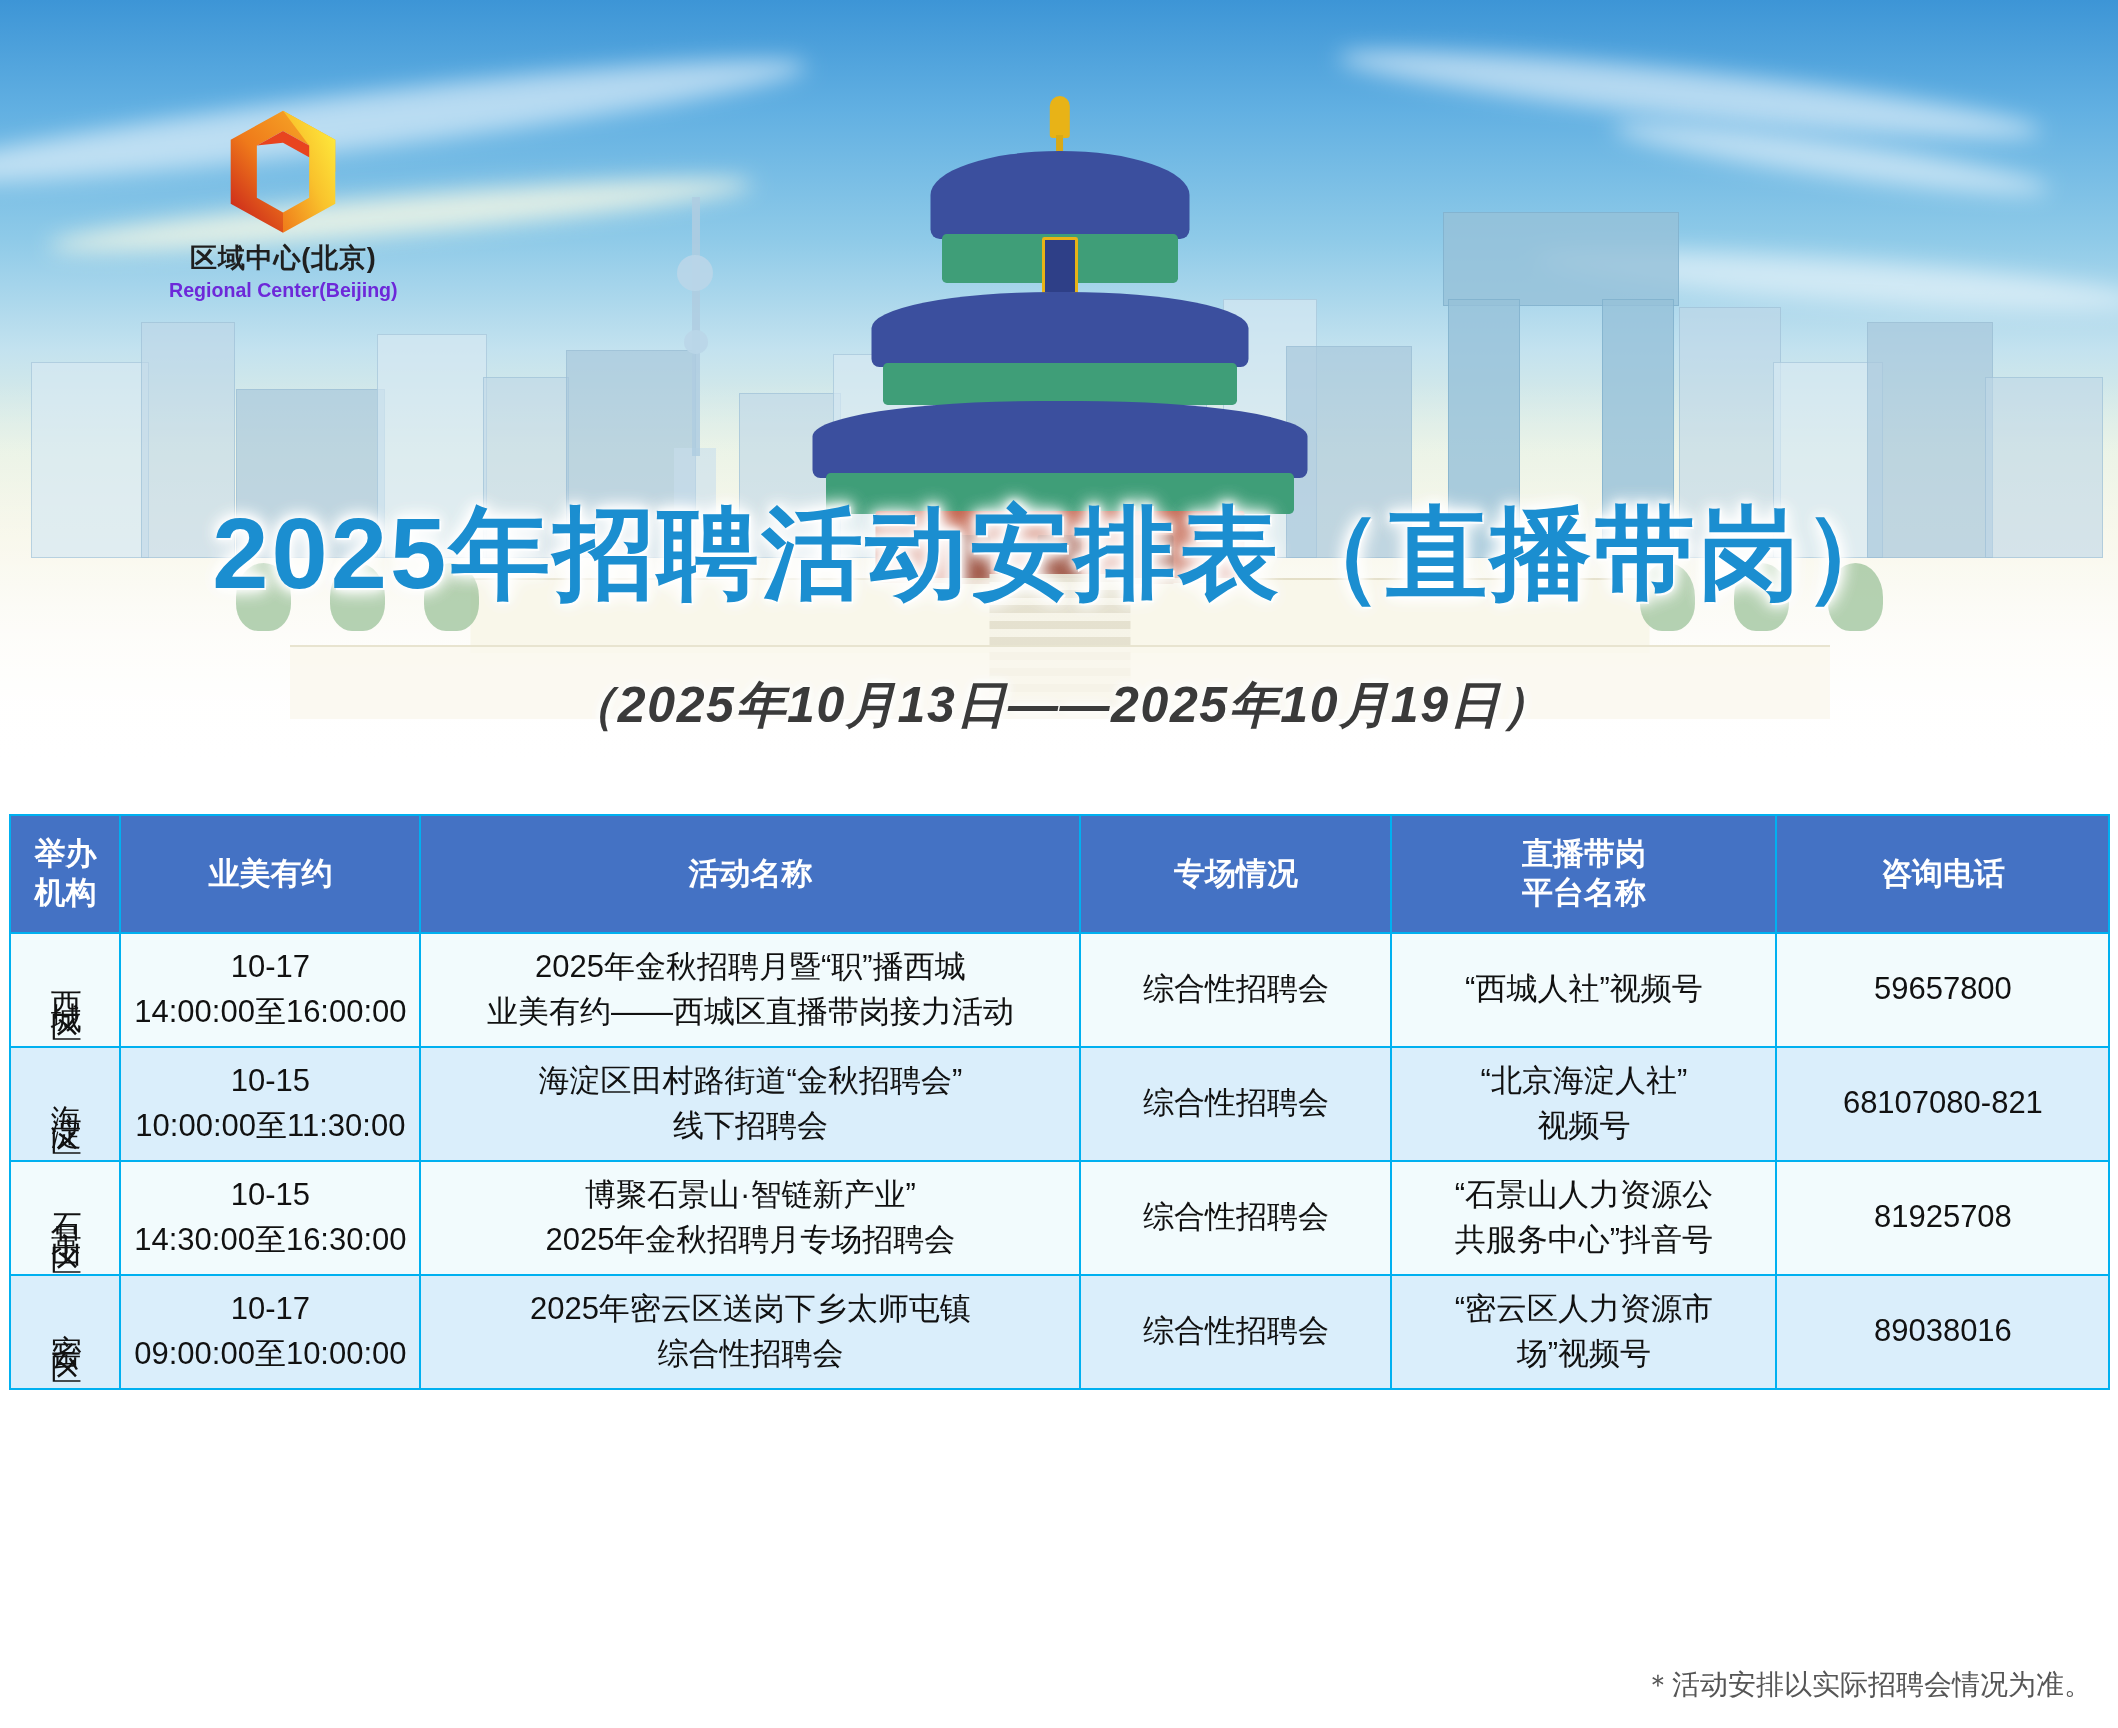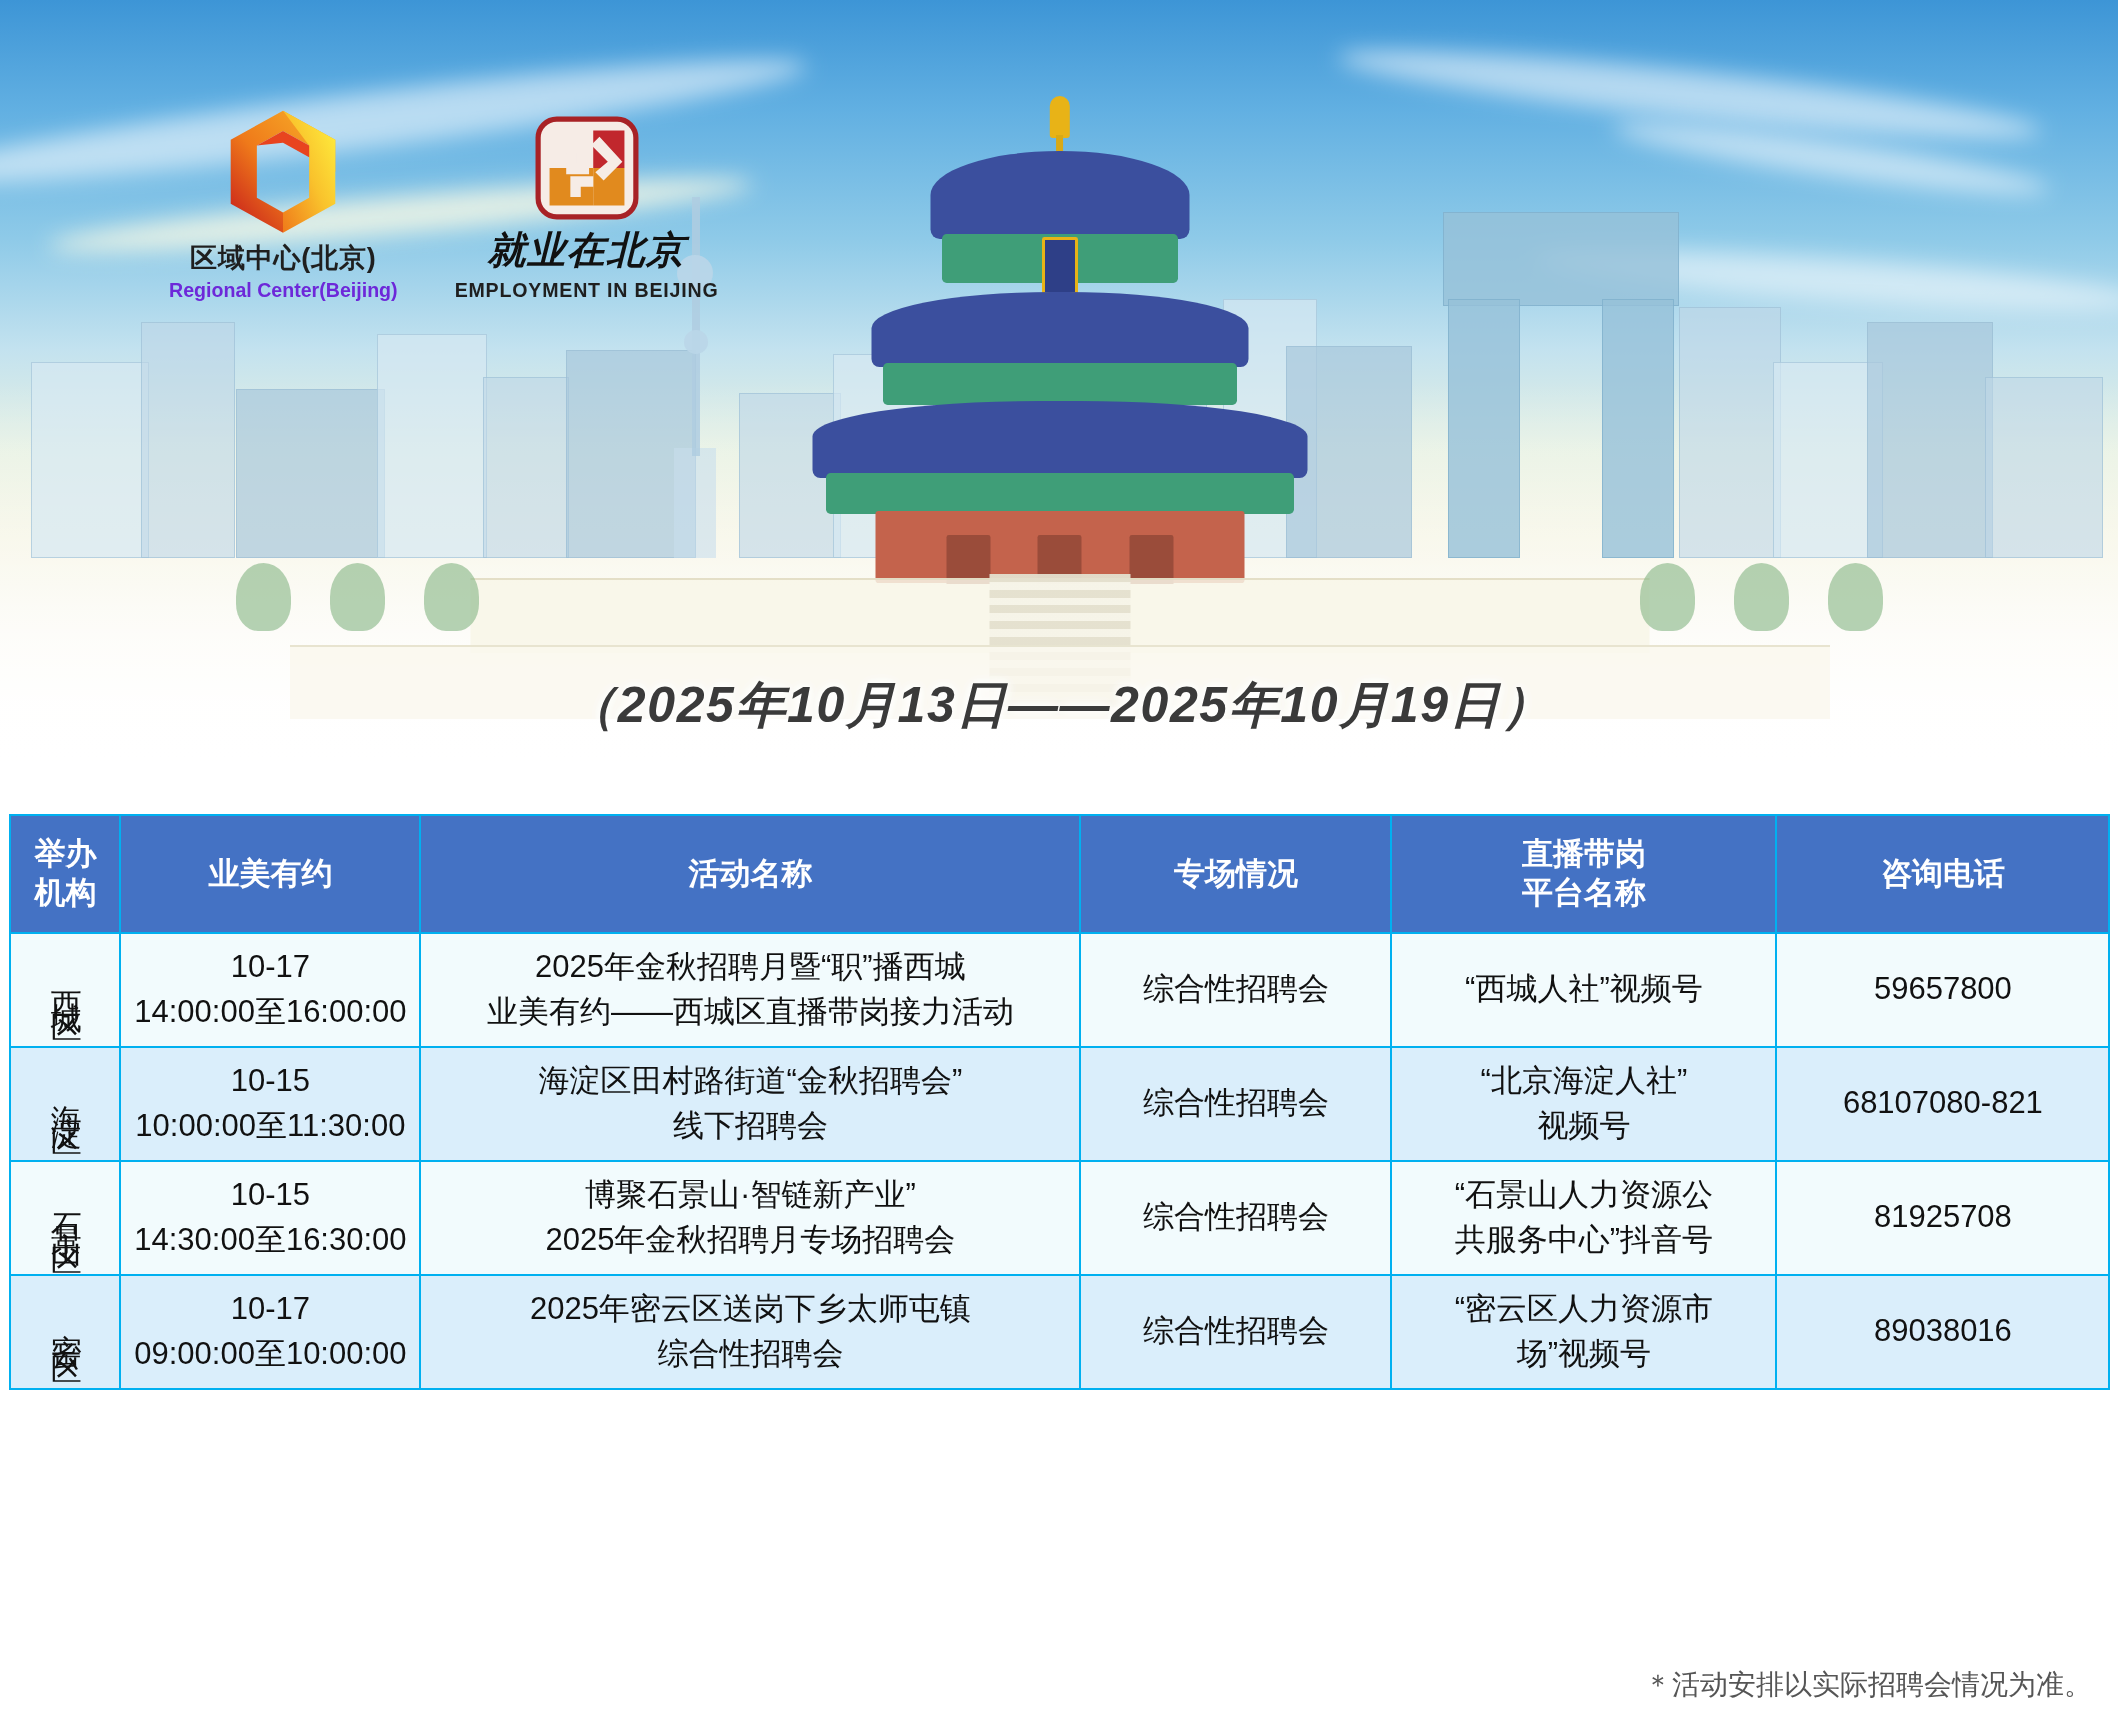--- a/index.html
+++ b/index.html
@@ -271,22 +271,6 @@
       <span class="logo-en">Regional Center(Beijing)</span>
     </div>
 
-    <div class="logo-block">
-      <span class="emp-badge">
-        <svg width="104" height="104" viewBox="0 0 100 100">
-          <rect x="3" y="3" width="94" height="94" rx="18" fill="#f6ece6" stroke="#a82226" stroke-width="5"></rect>
-          <path d="M12 12 H88 V88 H12 Z" fill="none"></path>
-          <path d="M14 14 H86 V50 L56 50 L56 14 Z" fill="#c1272d"></path>
-          <path d="M14 50 H56 V86 H14 Z" fill="#e18a1e"></path>
-          <path d="M56 50 H86 V86 H56 Z" fill="#e18a1e"></path>
-          <path d="M30 26 h22 v10 H40 v10 h12 v10 H30 Z" fill="#f6ece6"></path>
-          <path d="M34 58 h22 v10 H44 v10 H34 Z" fill="#f6ece6"></path>
-          <path d="M62 20 L84 44 L66 62 L58 54 L70 44 L54 28 Z" fill="#f6ece6"></path>
-        </svg>
-      </span>
-      <span class="logo-cn2">就业在北京</span>
-      <span class="logo-en2">EMPLOYMENT IN BEIJING</span>
-    </div>
   </div>
 
   <div class="sub-title">（2025年10月13日——2025年10月19日）</div>

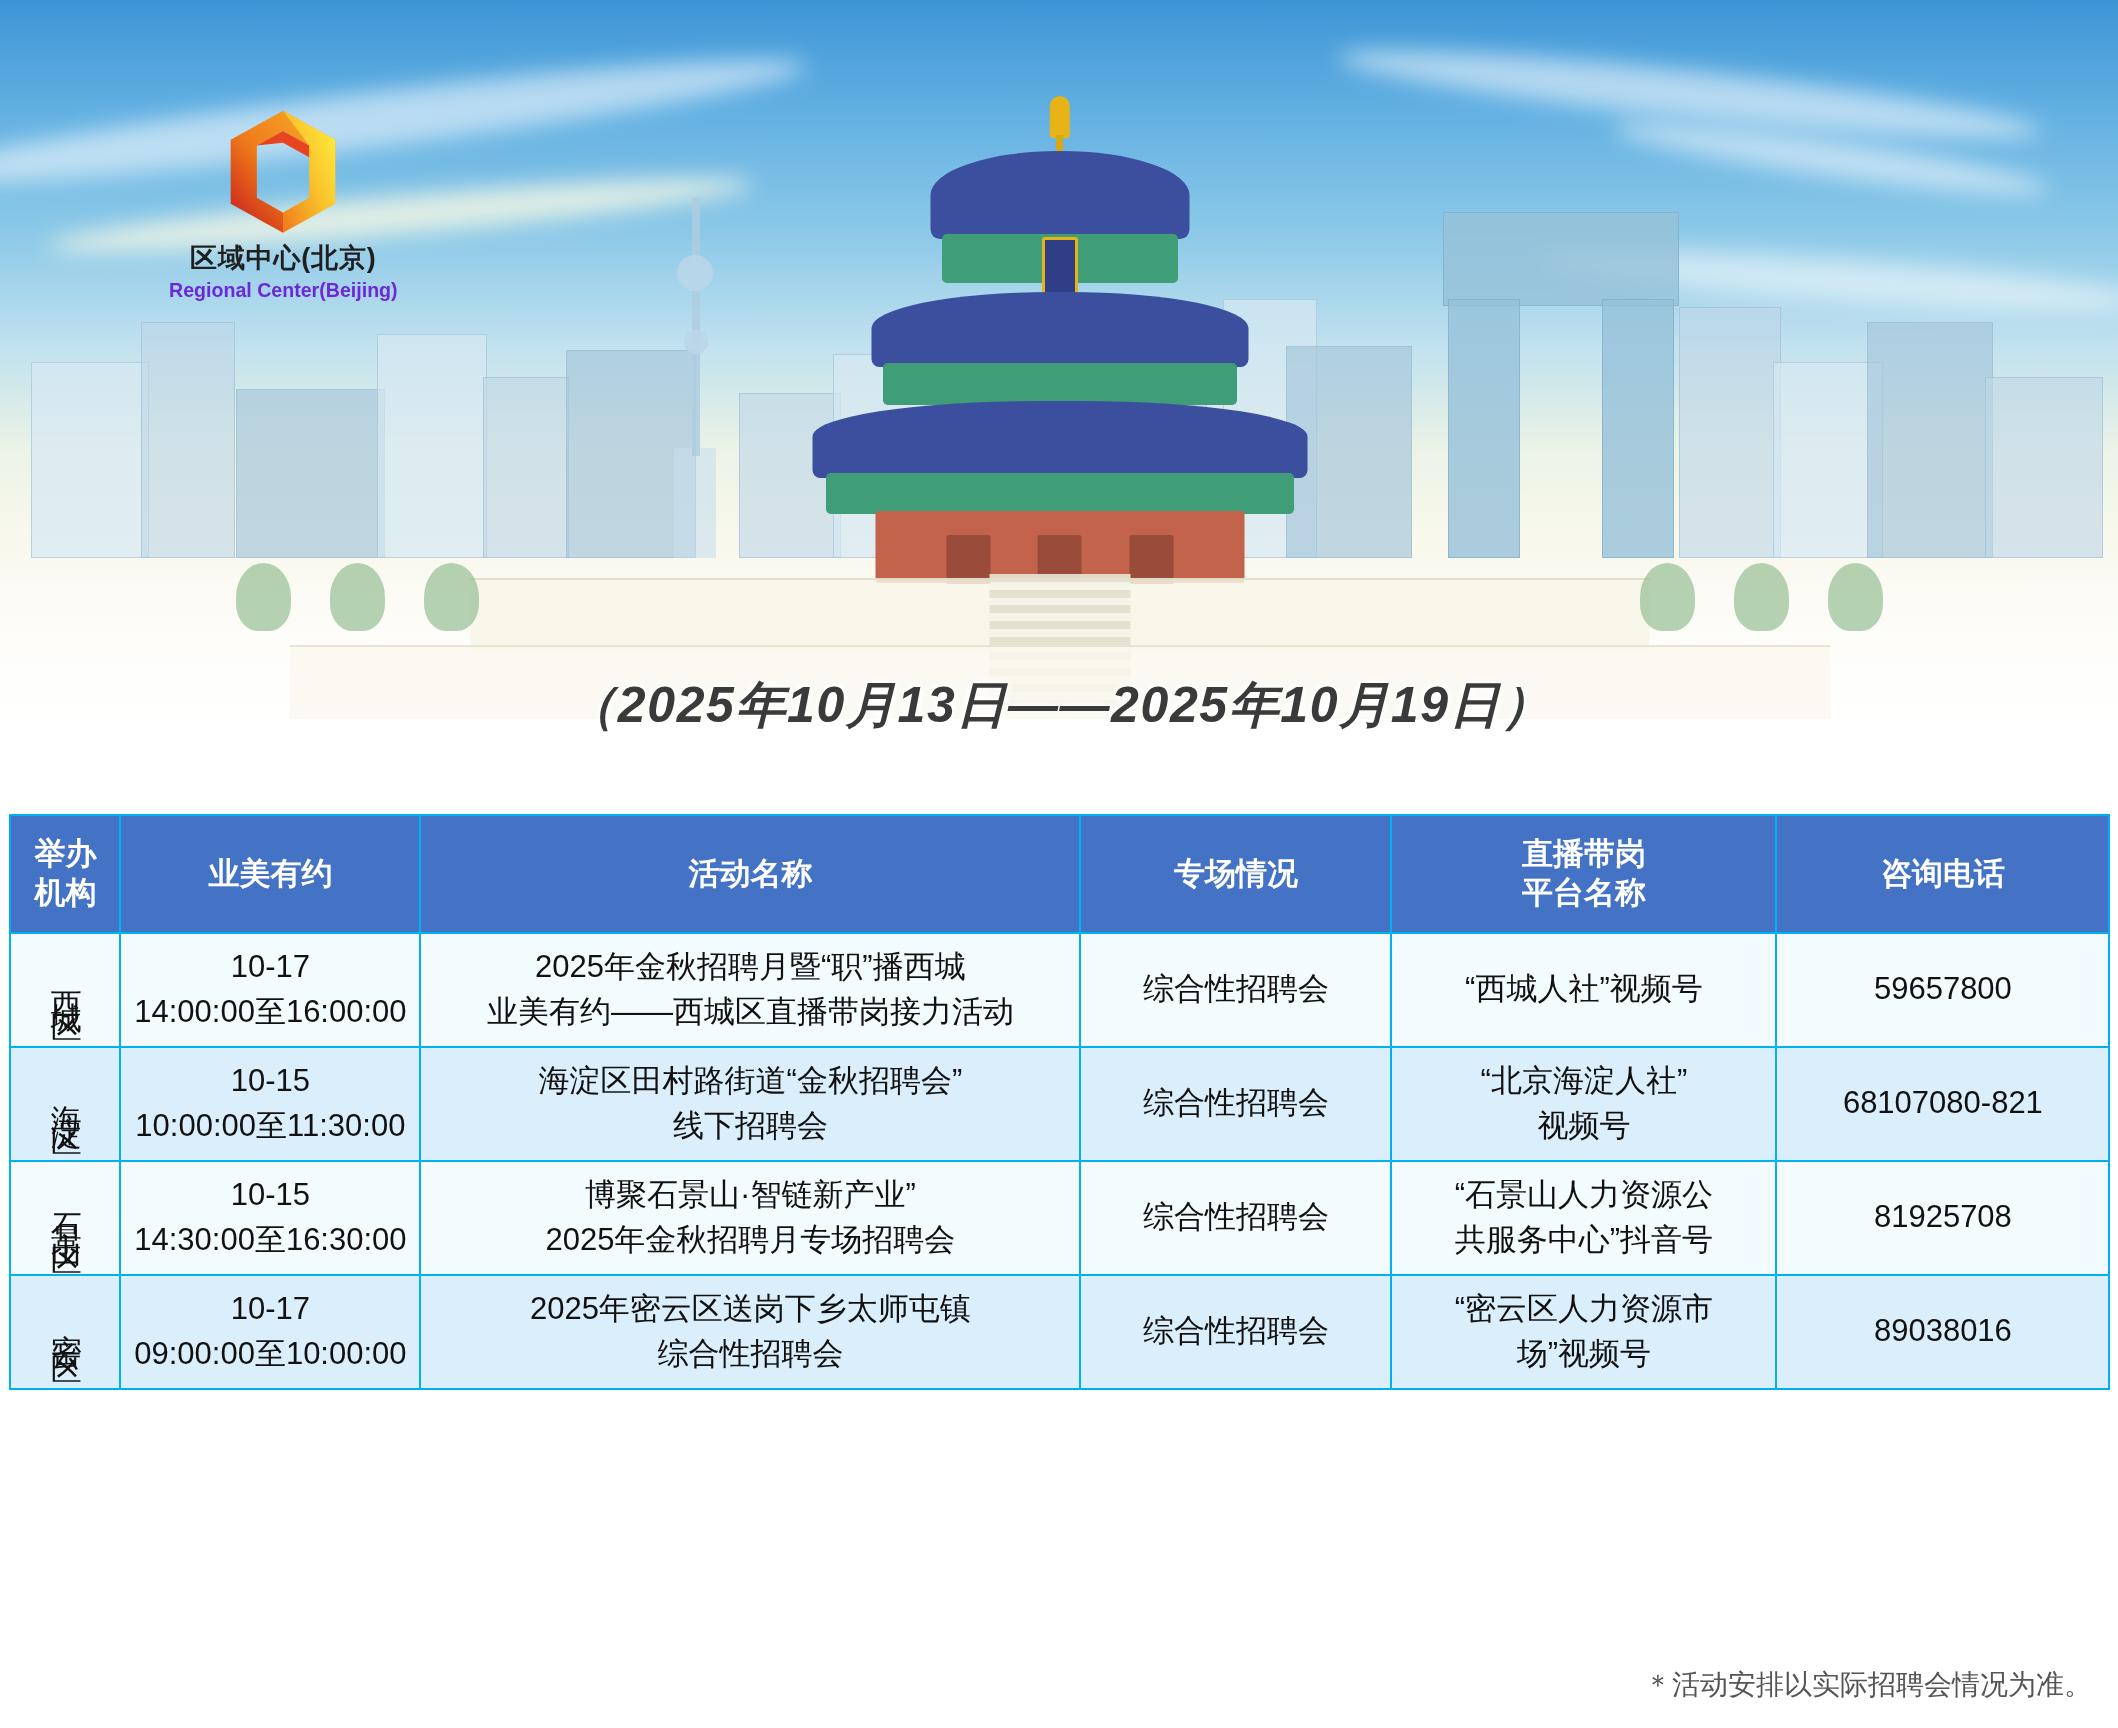--- a/index.html
+++ b/index.html
@@ -273,6 +273,7 @@
 
   </div>
 
+  <div class="main-title">2025年招聘活动安排表（直播带岗）</div>
   <div class="sub-title">（2025年10月13日——2025年10月19日）</div>
 
   <div class="tbl-wrap">

